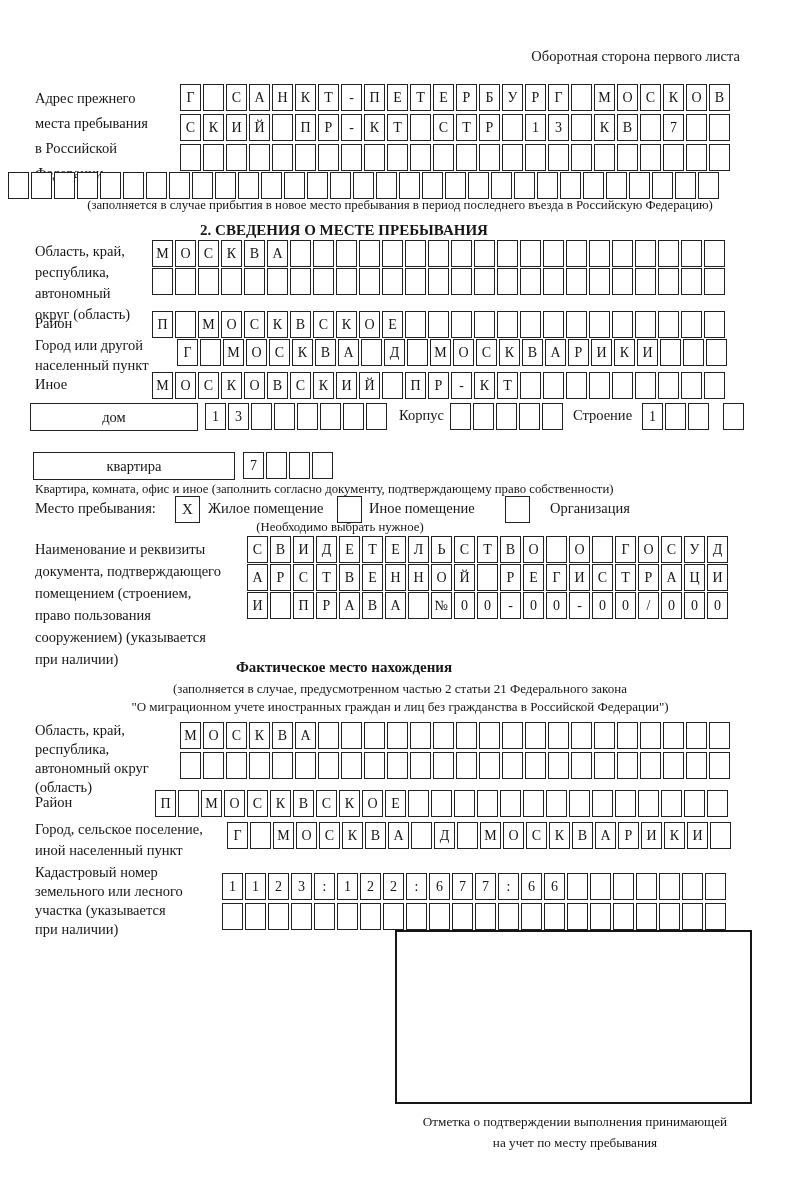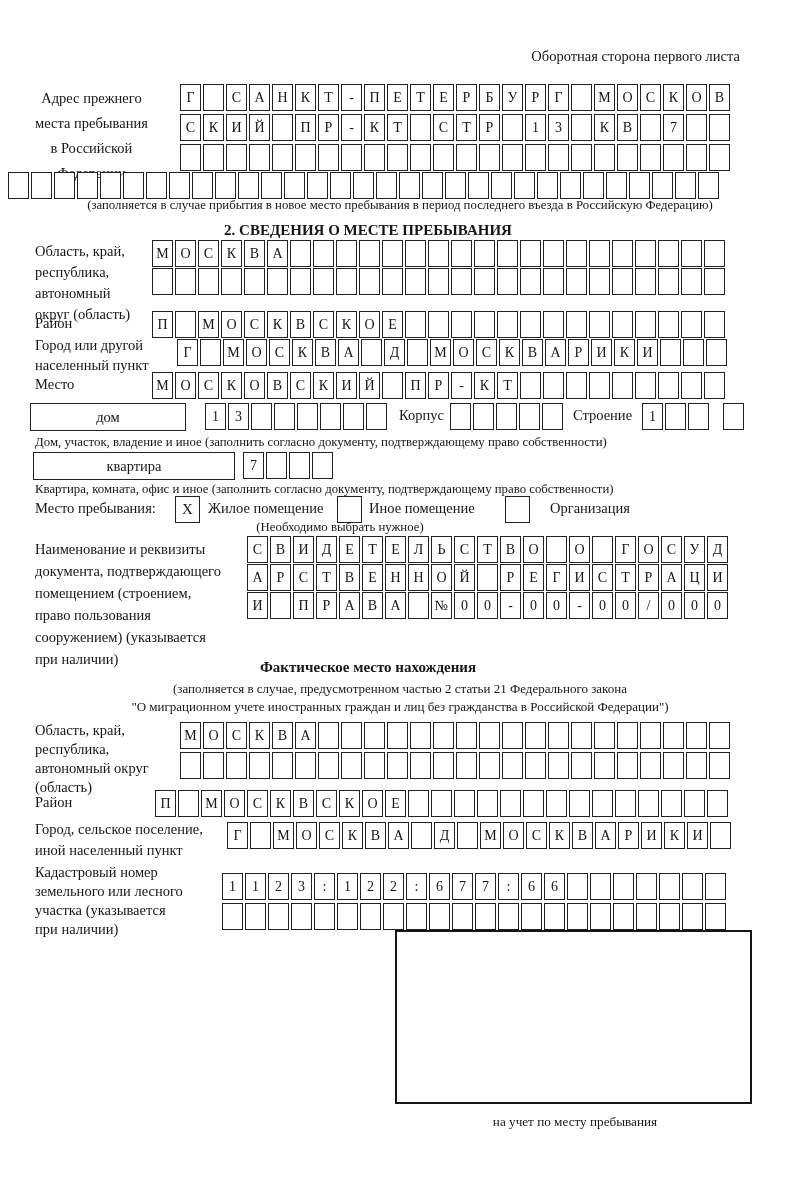--- a/index.html
+++ b/index.html
@@ -38,7 +38,7 @@
 
   <div class="abs lbl" style="left:400px;top:26px;width:340px;text-align:right;">Оборотная сторона первого листа</div>
 
-  <div class="abs lbl lines" style="left:35px;top:64px;line-height:25px;text-align:center;">
+  <div class="abs lbl lines" style="left:35px;top:64px;line-height:25px;">
       <div>Адрес прежнего</div>
       <div>места пребывания</div>
       <div>в Российской</div>

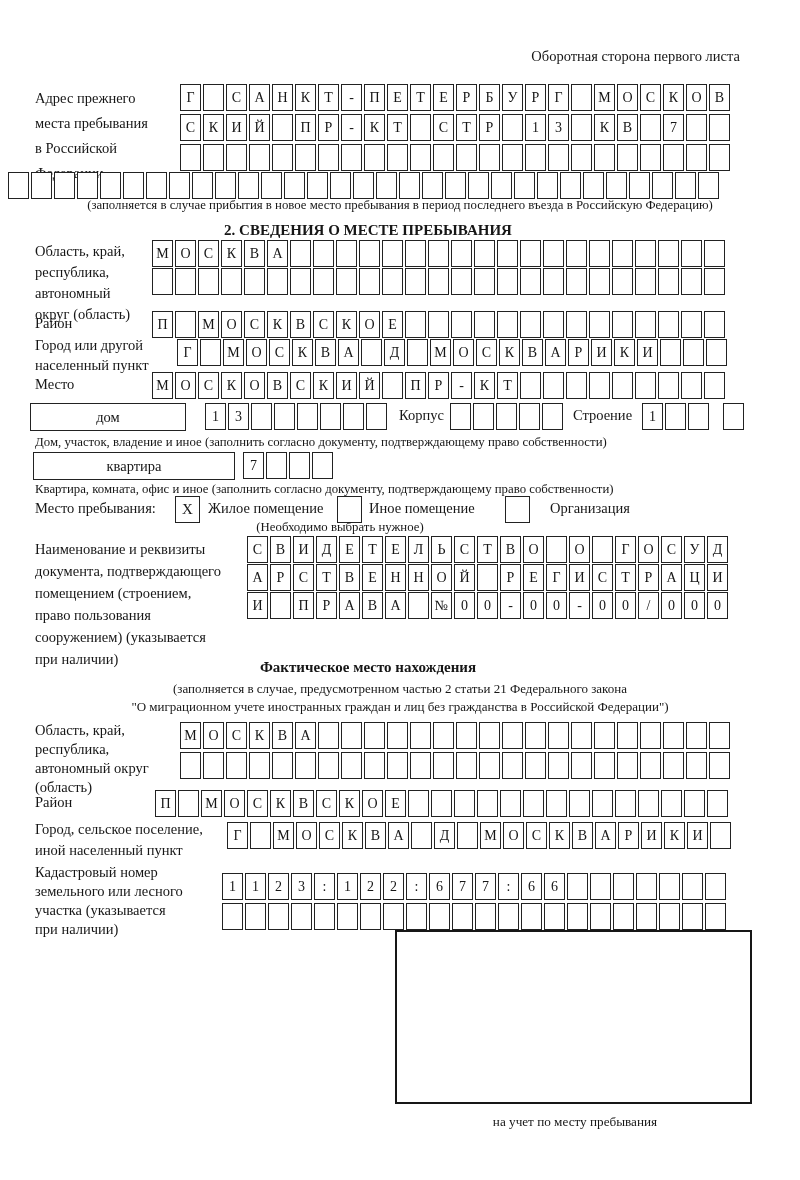--- a/index.html
+++ b/index.html
@@ -10,7 +10,7 @@
   .abs{position:absolute;}
   .lbl{font-size:14.5px;white-space:nowrap;}
   .cap{font-size:12.8px;white-space:nowrap;}
-  .title{font-size:15px;font-weight:bold;text-align:center;width:688px;left:0;padding-left:24px;}
+  .title{font-size:15px;font-weight:bold;text-align:center;width:688px;left:0;}
   .center{text-align:center;}
   .cellrow{position:absolute;display:flex;}
   .cell{

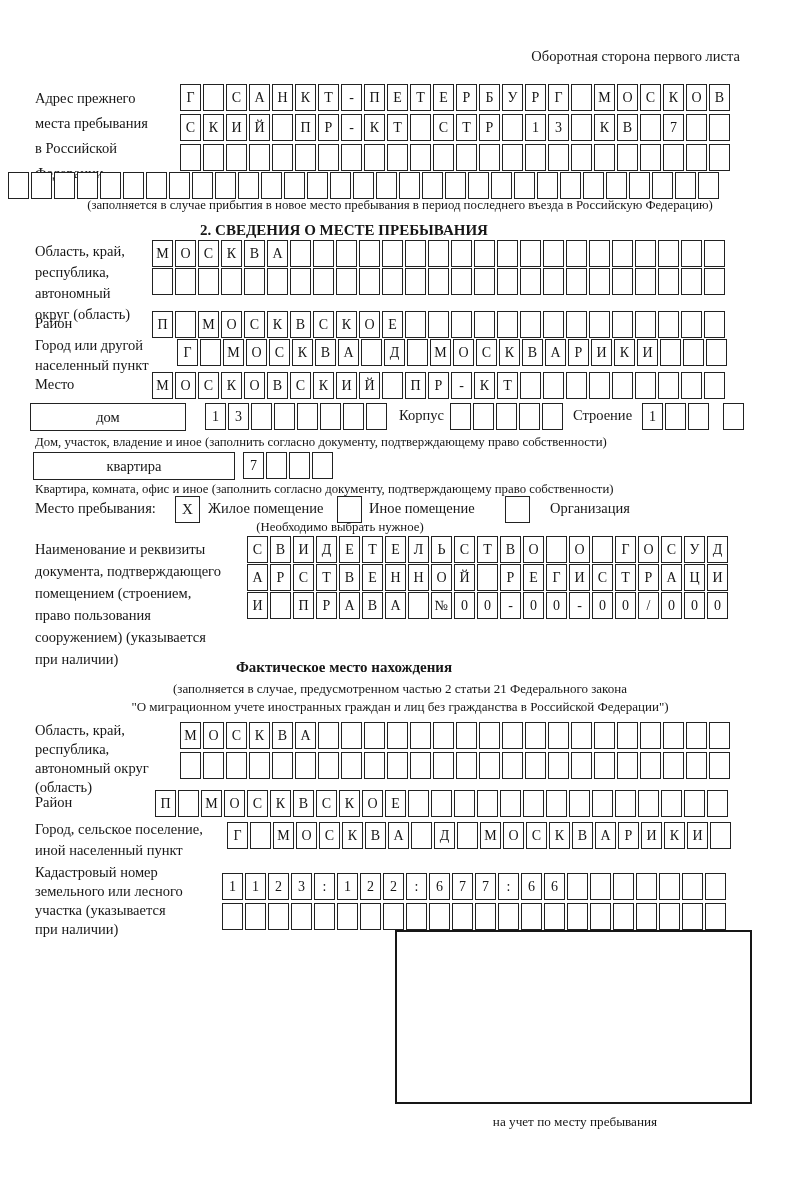--- a/index.html
+++ b/index.html
@@ -60,7 +60,7 @@
       <div>Город или другой</div>
       <div>населенный пункт</div>
     </div>
-  <div class="abs lbl" style="left:35px;top:354px;">Место</div>
+  <div class="abs lbl" style="left:35px;top:354px;">Иное</div>
 
   <div class="bigbox" style="left:30px;top:381px;width:156px;">дом</div>
   <div class="abs lbl" style="left:399px;top:385px;">Корпус</div>

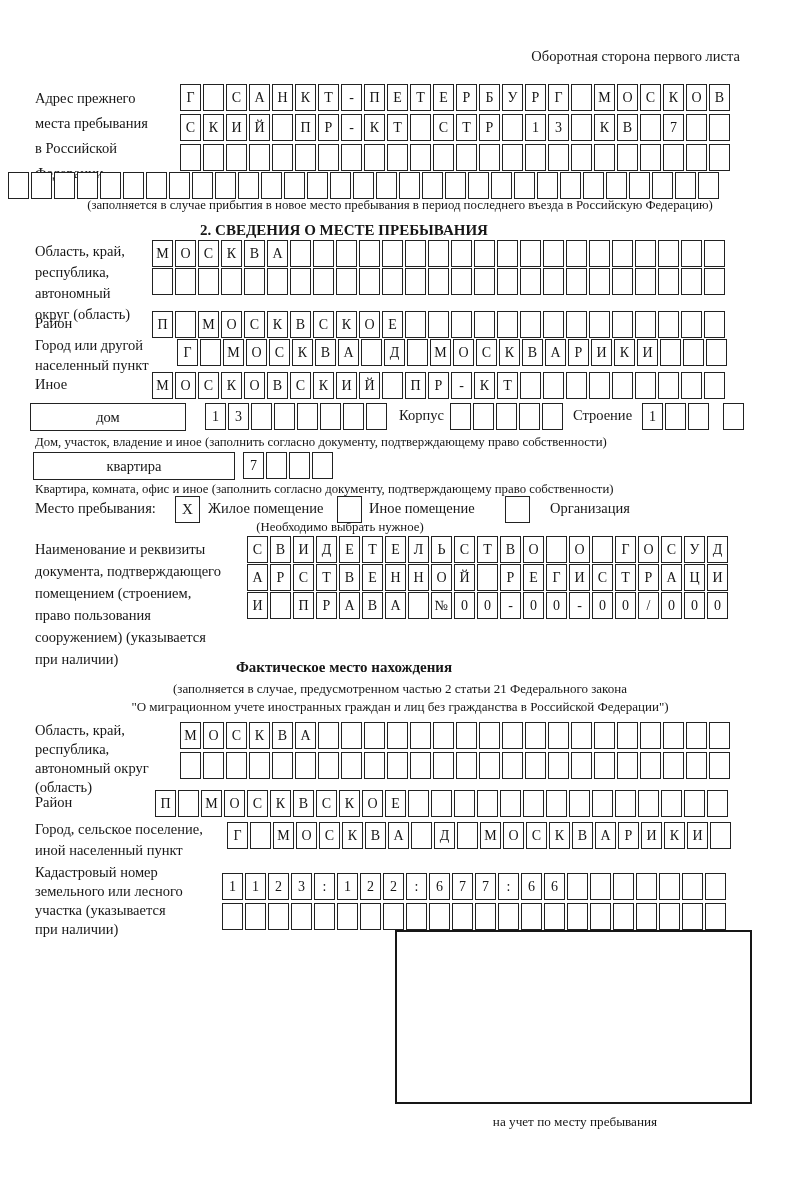--- a/index.html
+++ b/index.html
@@ -62,7 +62,7 @@
     </div>
   <div class="abs lbl" style="left:35px;top:354px;">Иное</div>
 
-  <div class="bigbox" style="left:30px;top:381px;width:156px;">дом</div>
+  <div class="bigbox" style="left:30px;top:381px;width:168px;">дом</div>
   <div class="abs lbl" style="left:399px;top:385px;">Корпус</div>
   <div class="abs lbl" style="left:573px;top:385px;">Строение</div>
   <div class="abs cap" style="left:35px;top:413px;">Дом, участок, владение и иное (заполнить согласно документу, подтверждающему право собственности)</div>

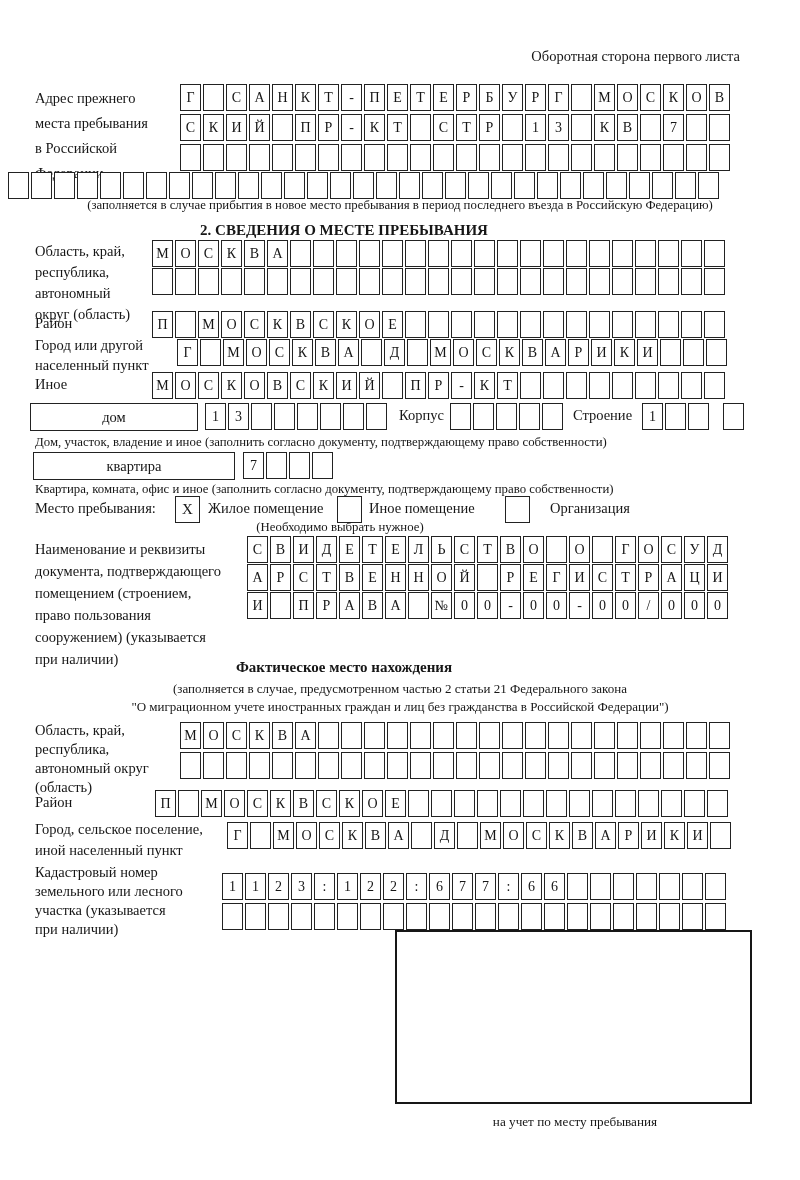--- a/index.html
+++ b/index.html
@@ -65,7 +65,6 @@
   <div class="bigbox" style="left:30px;top:381px;width:168px;">дом</div>
   <div class="abs lbl" style="left:399px;top:385px;">Корпус</div>
   <div class="abs lbl" style="left:573px;top:385px;">Строение</div>
-  <div class="abs cap" style="left:35px;top:413px;">Дом, участок, владение и иное (заполнить согласно документу, подтверждающему право собственности)</div>
 
   <div class="bigbox" style="left:33px;top:430px;width:202px;">квартира</div>
   <div class="abs cap" style="left:35px;top:460px;">Квартира, комната, офис и иное (заполнить согласно документу, подтверждающему право собственности)</div>

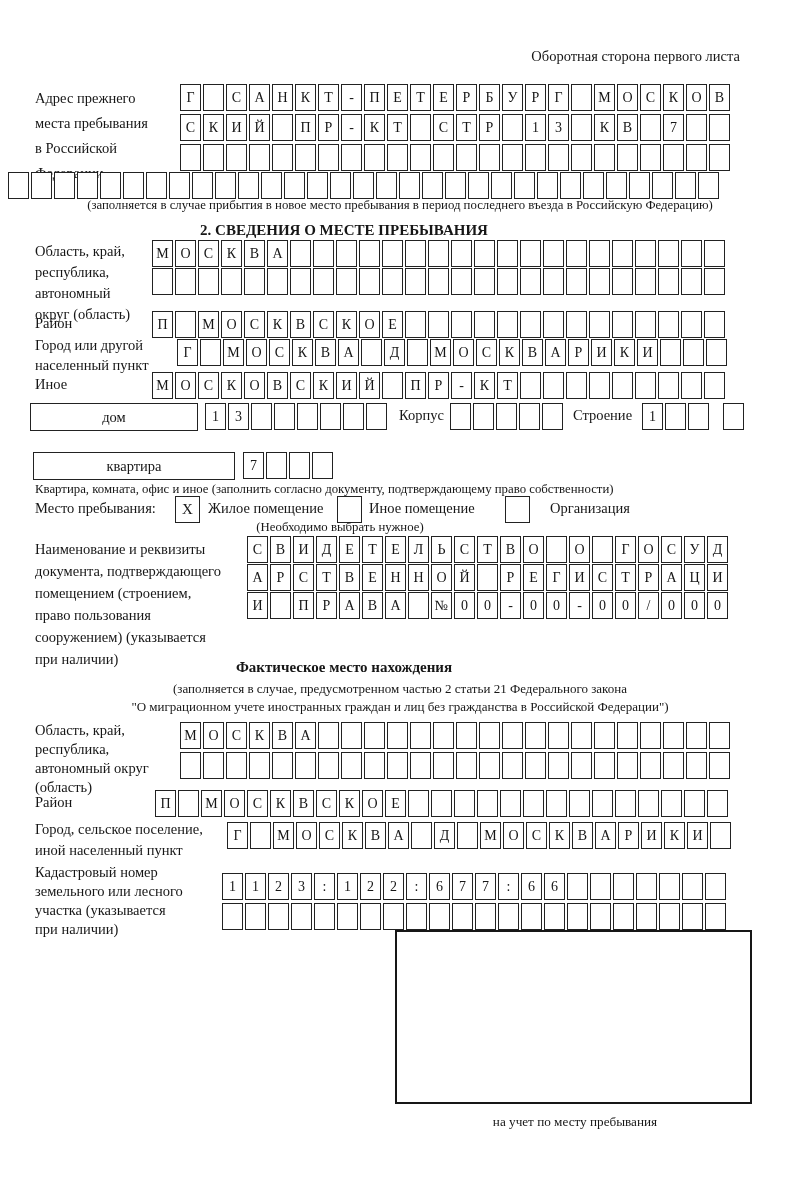--- a/index.html
+++ b/index.html
@@ -113,6 +113,7 @@
 
   <div class="stamp" style="left:395px;top:908px;width:357px;height:174px;"></div>
   <div class="abs cap center lines" style="left:365px;top:1089px;width:420px;line-height:21px;font-size:13.2px;">
+      <div>Отметка о подтверждении выполнения принимающей</div>
       <div>на учет по месту пребывания</div>
     </div>
 

